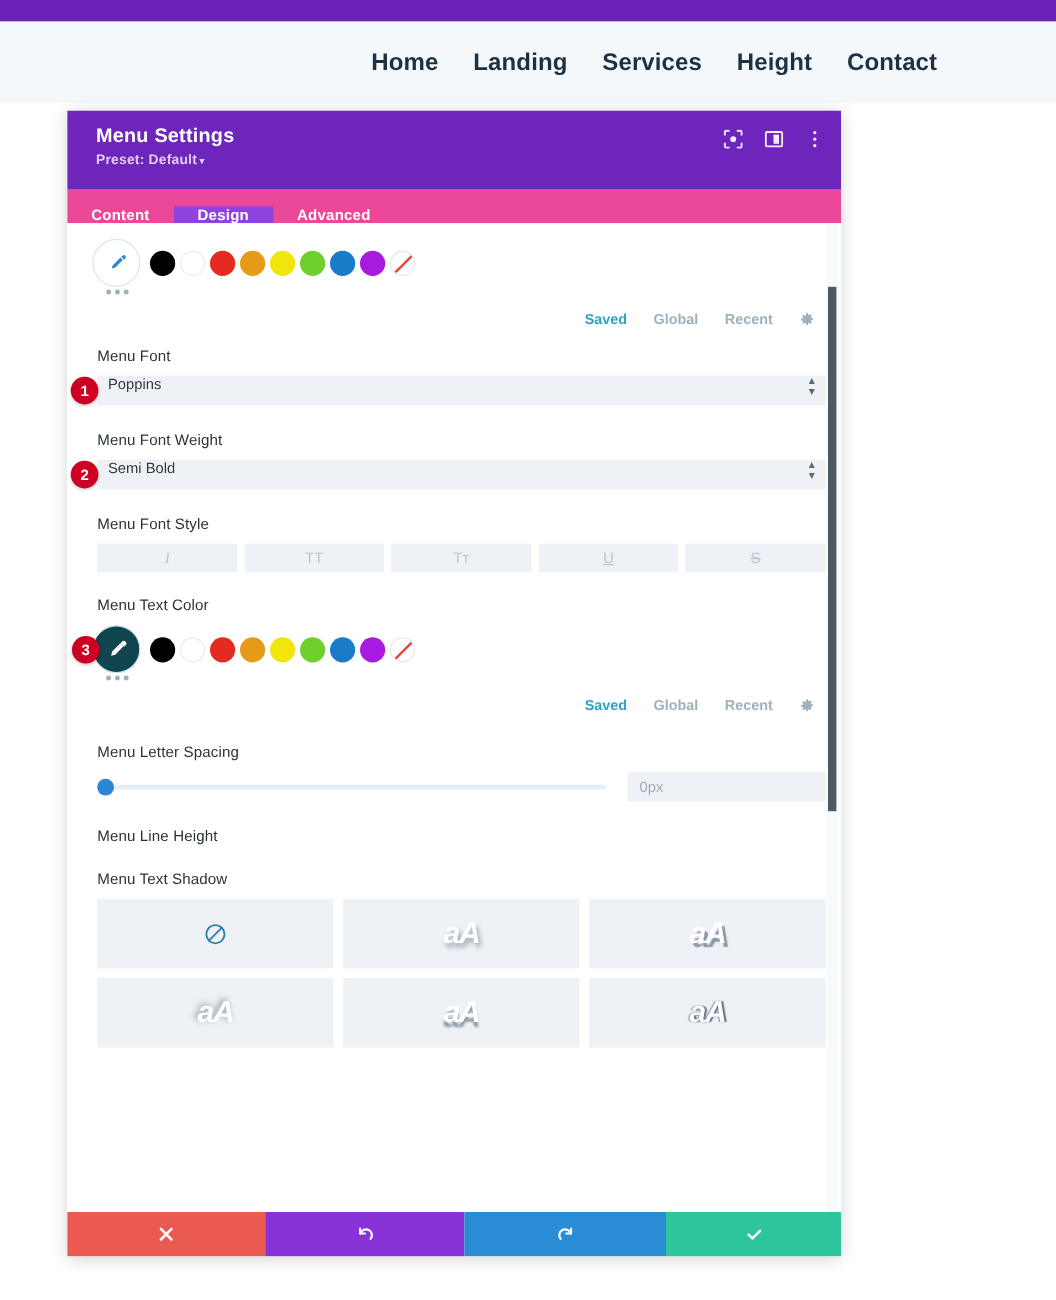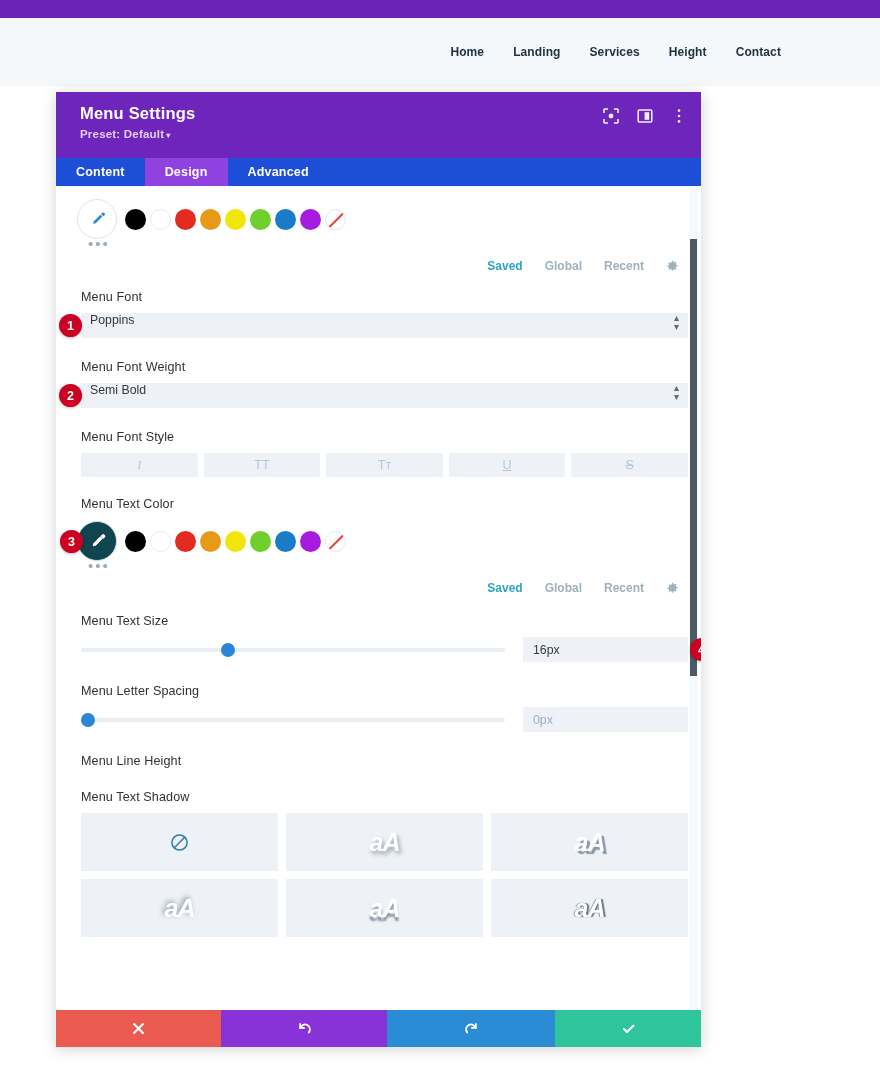--- a/index.html
+++ b/index.html
@@ -22,7 +22,7 @@
   }
   .site-nav { display: flex; gap: 29px; padding-right: 99px; }
   .site-nav a {
-    color: #1c3144; font-size: 12px; font-weight: bold;
+    color: #1c3144; font-size: 20px; font-weight: bold;
     text-decoration: none; letter-spacing: .1px;
   }
   .page-body {

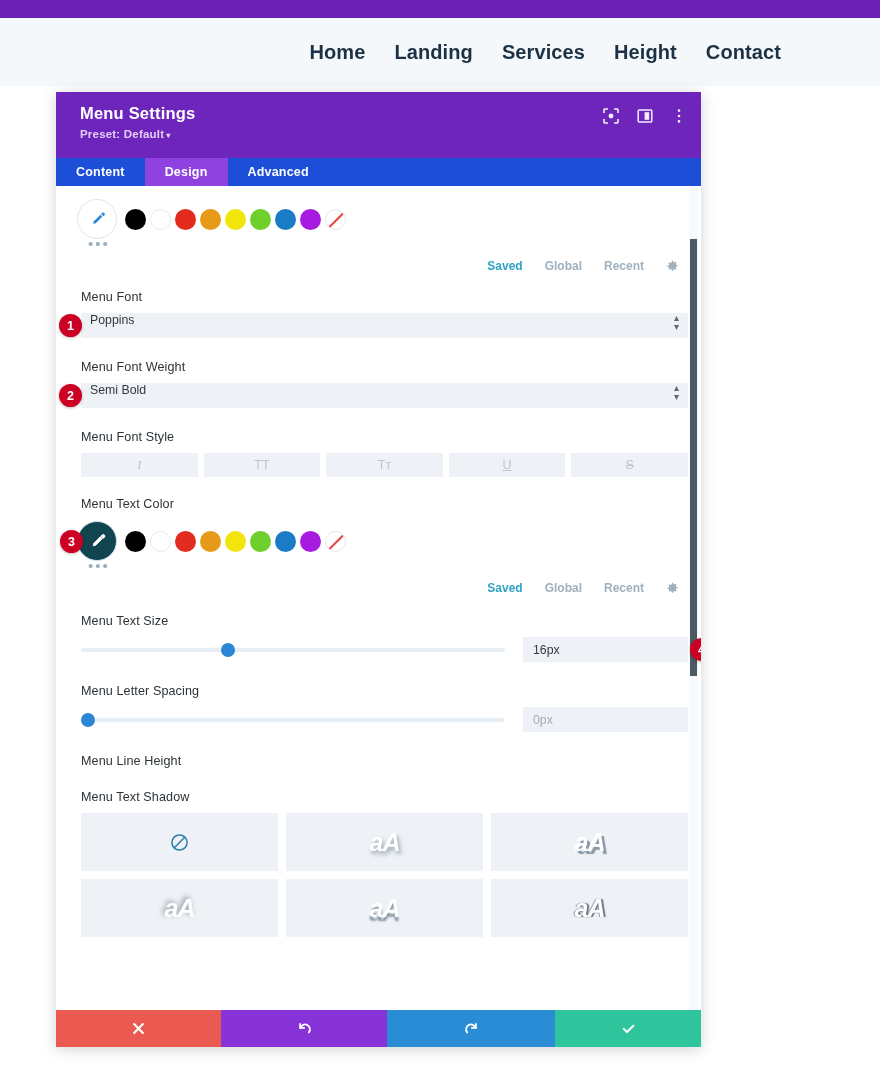--- a/index.html
+++ b/index.html
@@ -55,7 +55,7 @@
   .head-icons .hi { width: 16px; height: 16px; opacity: .92; }
 
   
-  .tabs { background: #1d4ed8; height: 28px; display: flex; }
+  .tabs { background: #ec4899; height: 28px; display: flex; align-items: flex-end; }
   .tab {
     color: #fff; font-size: 12.5px; font-weight: bold;
     display: flex; align-items: center; justify-content: center;

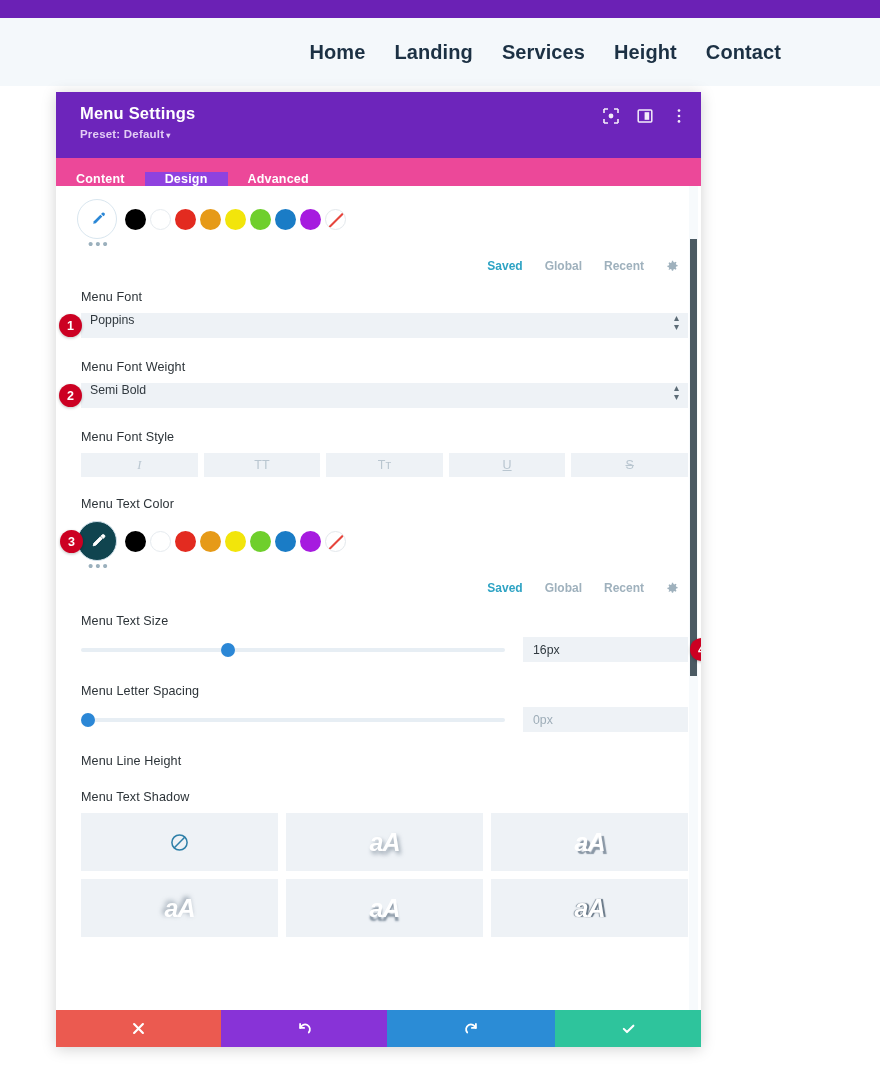--- a/index.html
+++ b/index.html
@@ -340,16 +340,6 @@
       </div>
     </div>
 
-    <div class="sec" style="margin-top:16px">
-      <div class="sec-label">Menu Text Size</div>
-      <div class="slider-row" style="position:relative">
-        <div class="track">
-          <div class="knob" style="left:33%"></div>
-        </div>
-        <div class="numbox">16px</div>
-        <div class="badge" style="right:-12px; top:1px;">4</div>
-      </div>
-    </div>
 
     <div class="sec" style="margin-top:22px">
       <div class="sec-label">Menu Letter Spacing</div>

